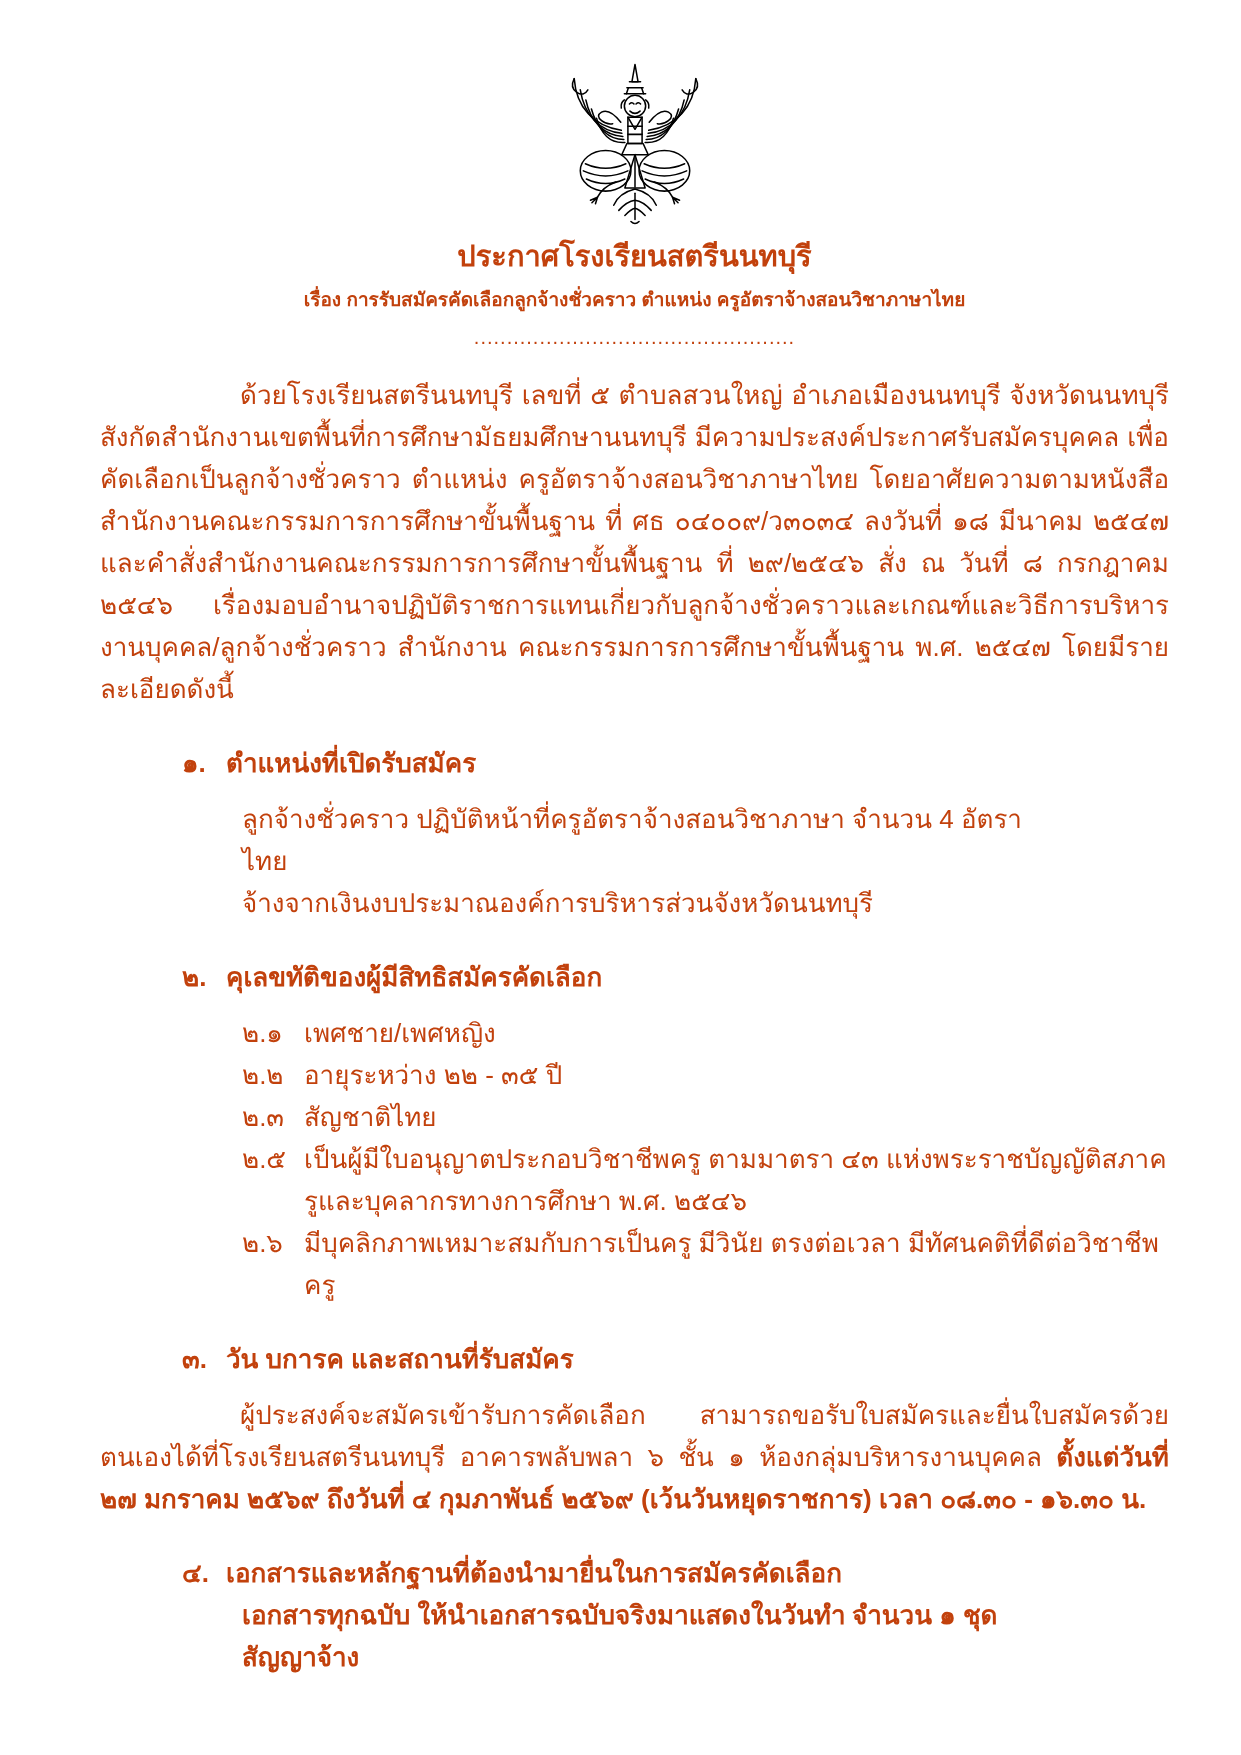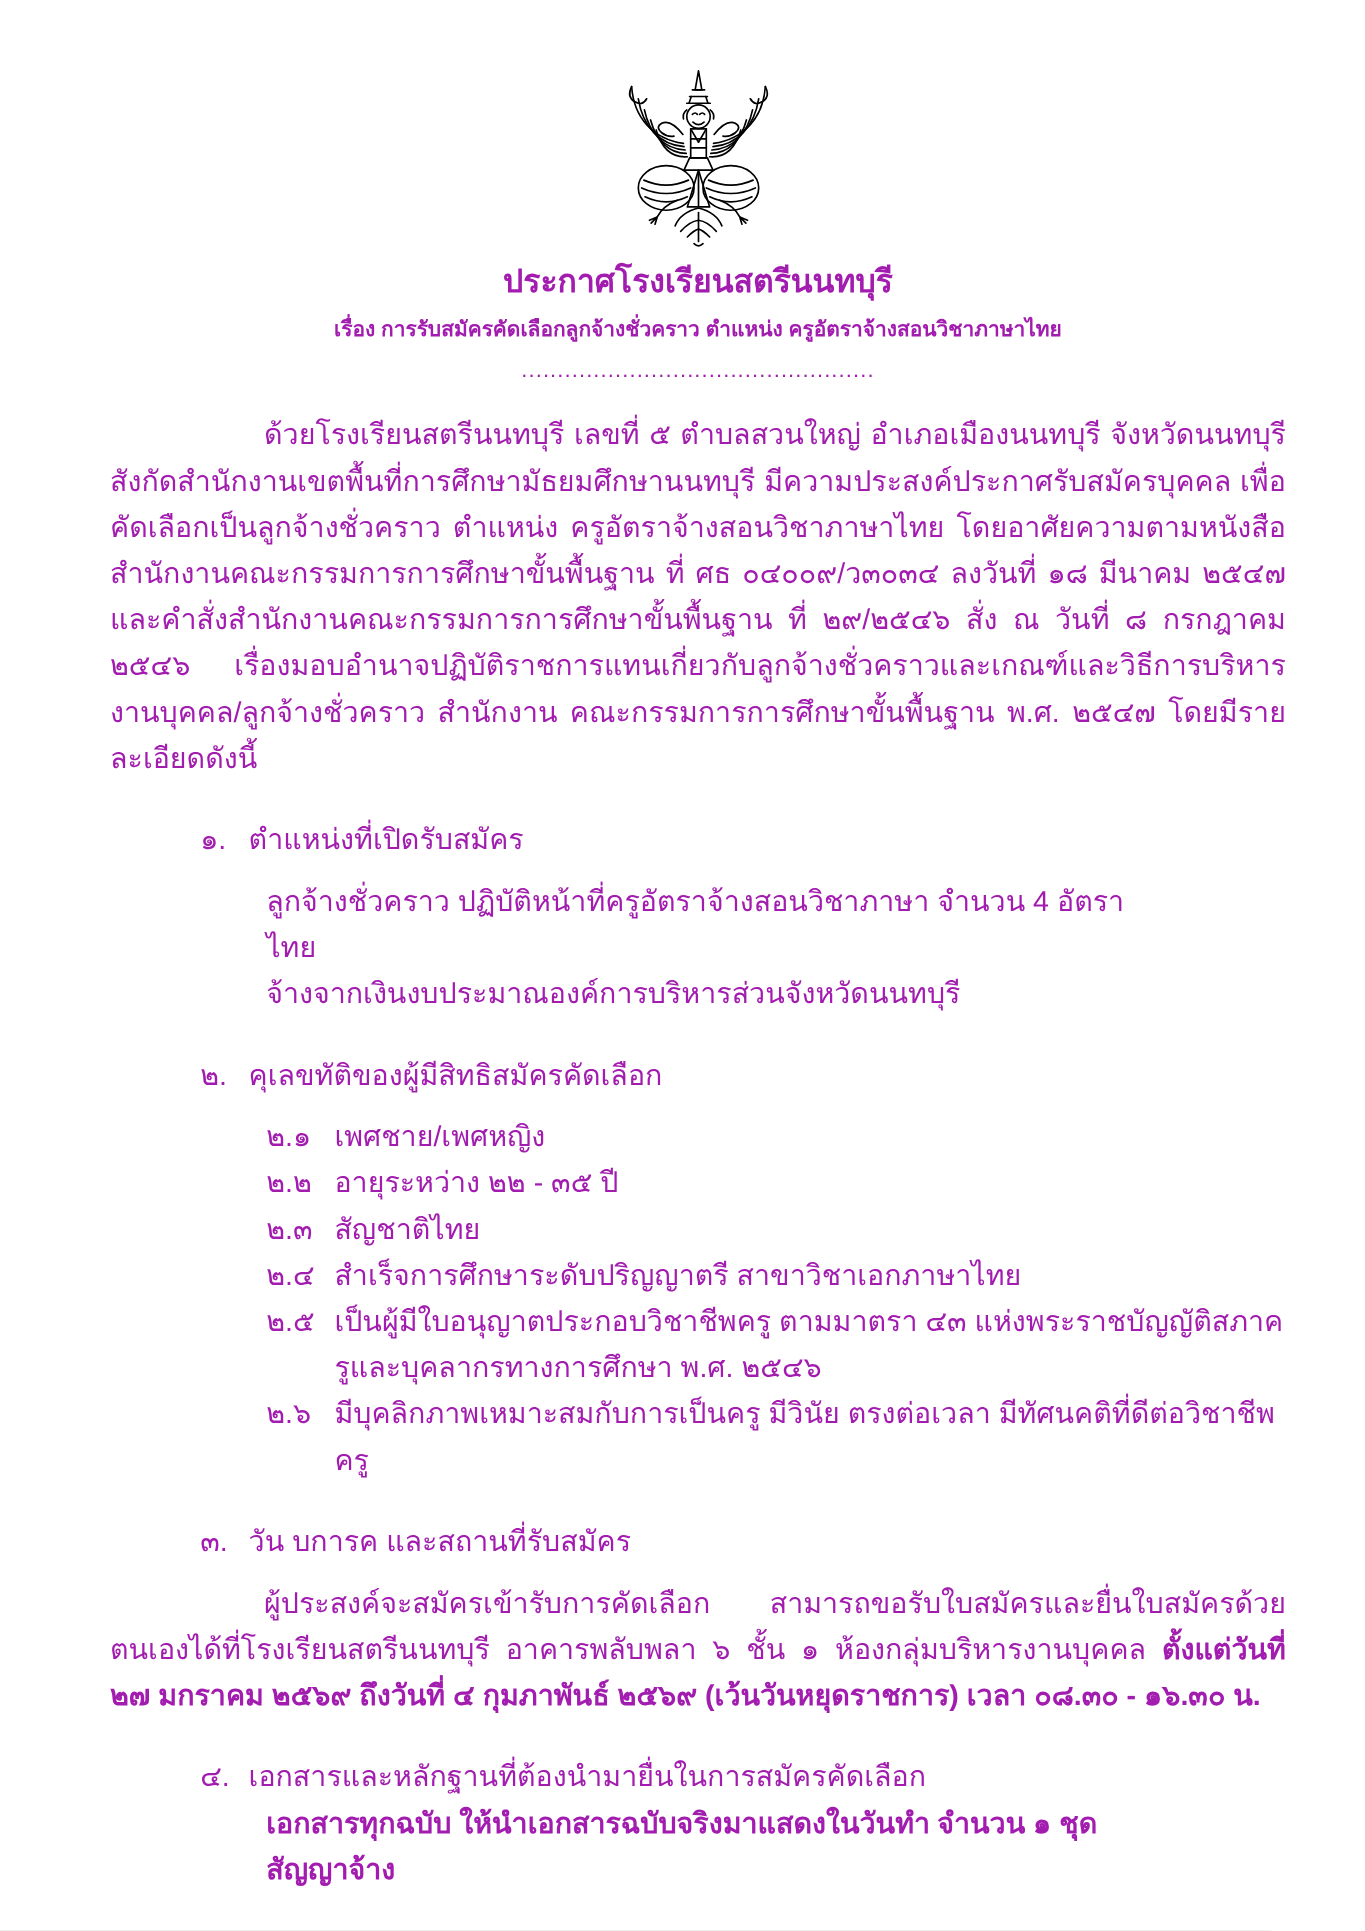--- a/index.html
+++ b/index.html
@@ -9,7 +9,7 @@
     margin:0 auto;
     background:#ffffff;
     font-family:"Liberation Sans","DejaVu Sans",sans-serif;
-    color:#a21caf;
+    color:#c2410c;
     font-size:26px;
     line-height:42px;
     box-sizing:border-box;

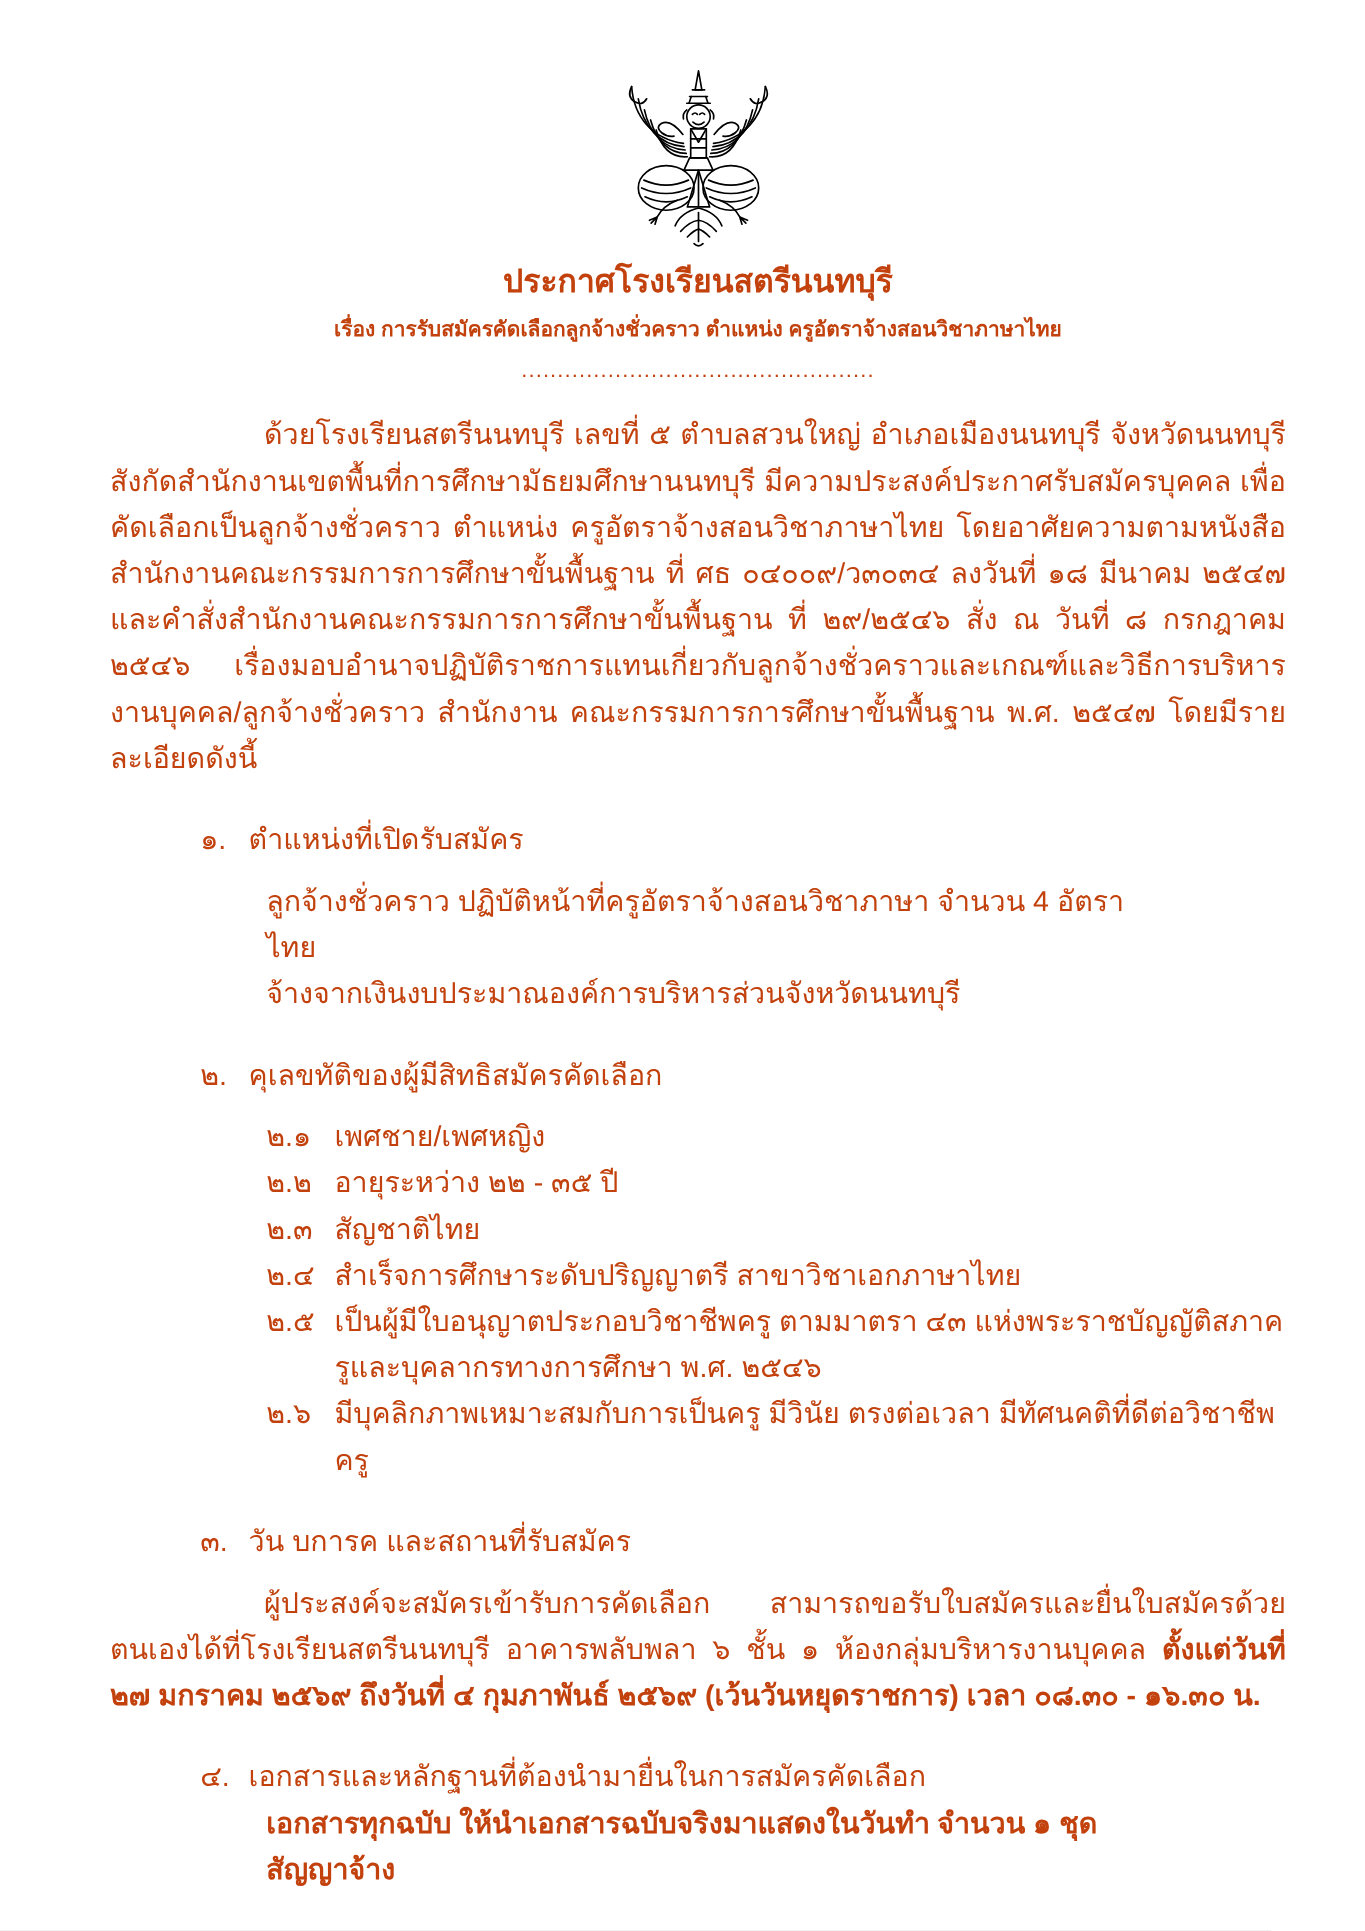--- a/index.html
+++ b/index.html
@@ -22,7 +22,7 @@
   .doc-subject{text-align:center;font-weight:bold;font-size:19px;line-height:44px;margin:0;}
   .dots-line{text-align:center;font-size:20px;line-height:22px;letter-spacing:1px;margin-top:4px;}
   .intro{margin:26px 0 0 0;text-indent:140px;text-align:justify;}
-  .sec-heading{font-weight:normal;margin:32px 0 14px 82px;}
+  .sec-heading{font-weight:bold;margin:32px 0 14px 82px;}
   .sec-heading .sec-num{display:inline-block;min-width:44px;}
   .sec-body{margin-left:142px;}
   .row{display:flex;margin-left:142px;}

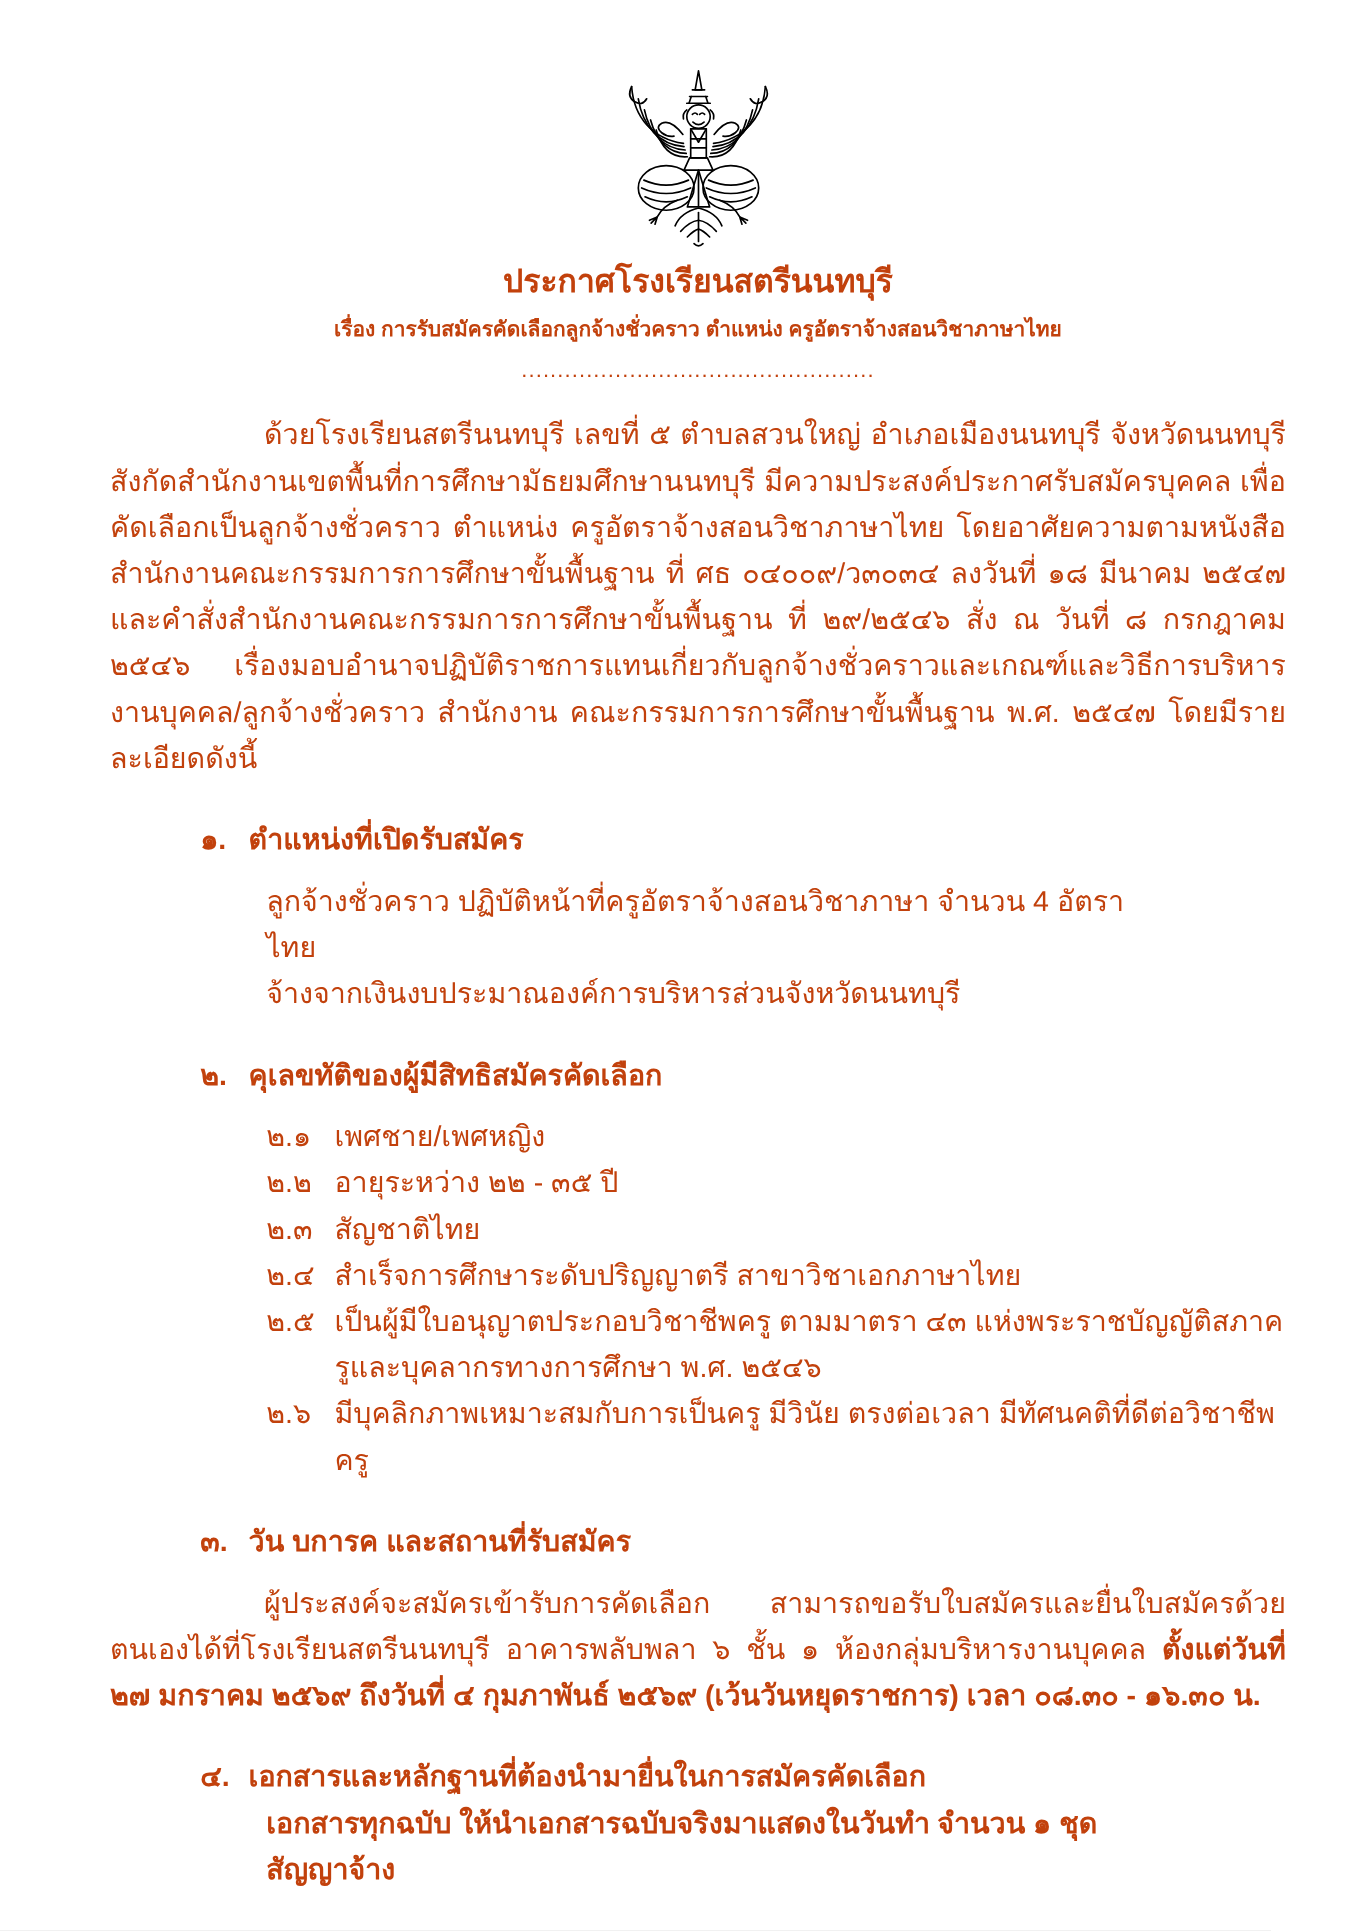--- a/index.html
+++ b/index.html
@@ -126,10 +126,6 @@
     <span class="txt">สัญชาติไทย</span>
   </div>
   <div class="item-row">
-    <span class="num">๒.๔</span>
-    <span class="txt">สำเร็จการศึกษาระดับปริญญาตรี  สาขาวิชาเอกภาษาไทย</span>
-  </div>
-  <div class="item-row">
     <span class="num">๒.๕</span>
     <span class="txt">เป็นผู้มีใบอนุญาตประกอบวิชาชีพครู ตามมาตรา ๔๓ แห่งพระราชบัญญัติสภาครูและบุคลากรทางการศึกษา พ.ศ. ๒๕๔๖</span>
   </div>

